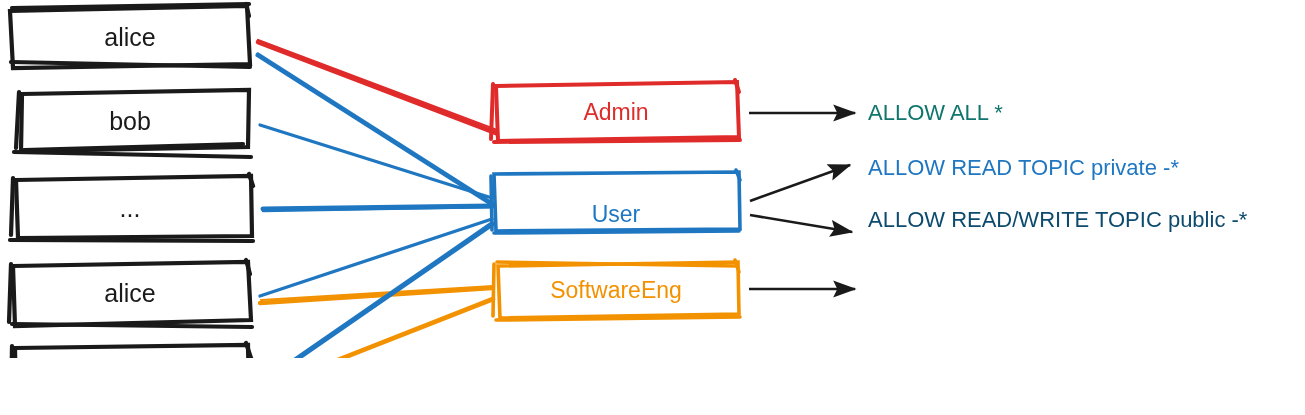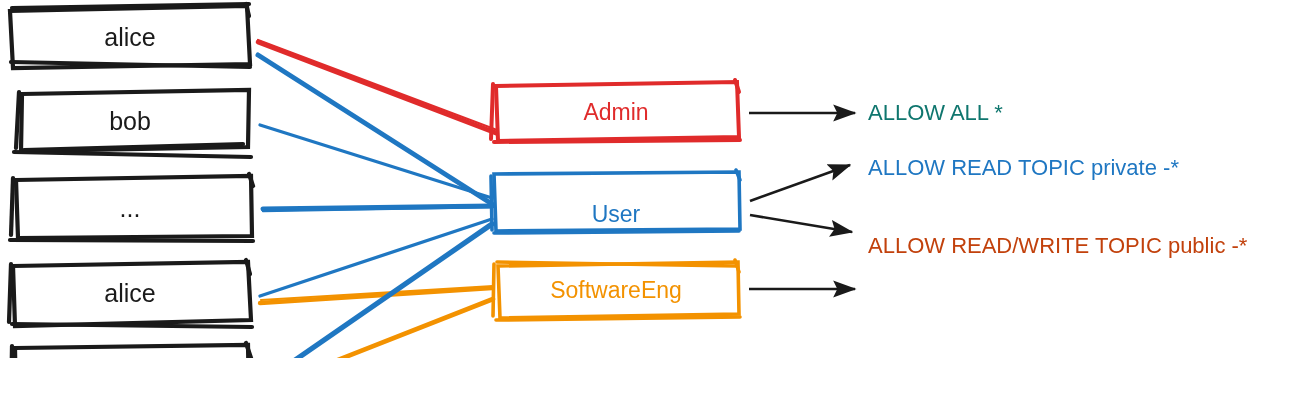--- a/index.html
+++ b/index.html
@@ -162,7 +162,7 @@
 
   <div class="perm-label" style="left:868px; top:100px; color:#0f766e;">ALLOW ALL *</div>
   <div class="perm-label" style="left:868px; top:155px; color:#1f77c2;">ALLOW READ TOPIC private -*</div>
-  <div class="perm-label" style="left:868px; top:233px; color:#c2410c;">ALLOW READ/WRITE TOPIC public -*</div>
+  <div class="perm-label" style="left:868px; top:207px; color:#0c4a6e;">ALLOW READ/WRITE TOPIC public -*</div>
 
 </div>
 

